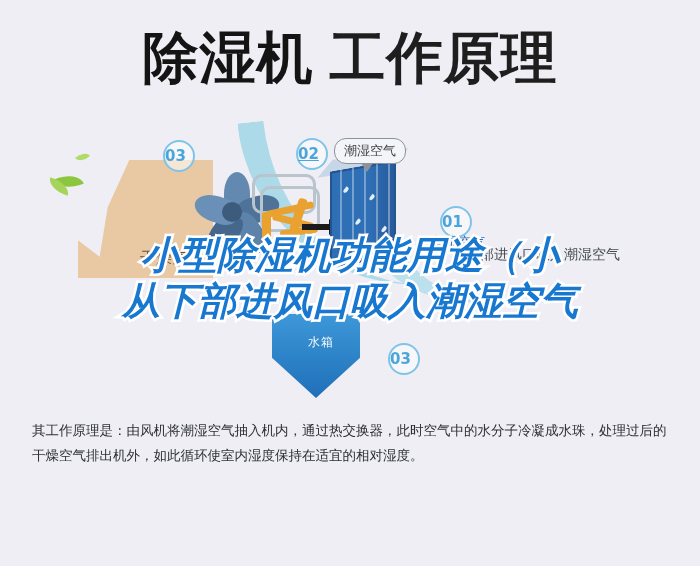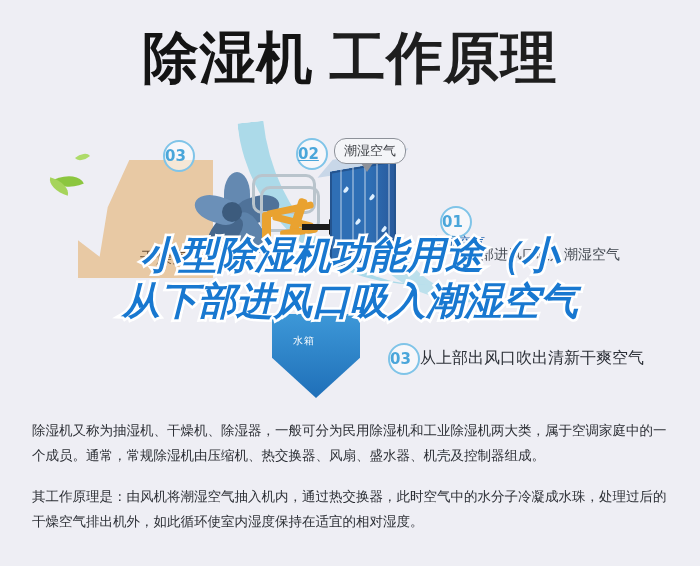--- a/index.html
+++ b/index.html
@@ -224,9 +224,9 @@
   }
   .tank-label {
     position: absolute;
-    left: 293px;
+    left: 308px;
     top: 216px;
-    font-size: 10px;
+    font-size: 12px;
     color: #ffffff;
     letter-spacing: 1px;
   }

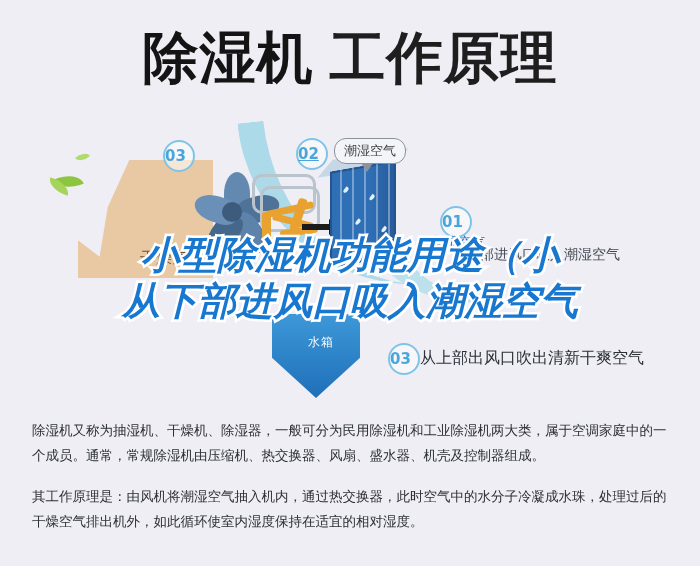--- a/index.html
+++ b/index.html
@@ -388,7 +388,6 @@
 
     <div class="anno humid">潮湿空气</div>
     <div class="anno through">从下部进风口吸入潮湿空气</div>
-    <div class="anno outlet">从上部出风口吹出清新干爽空气</div>
   </div>
 
   <div id="overlay-title">

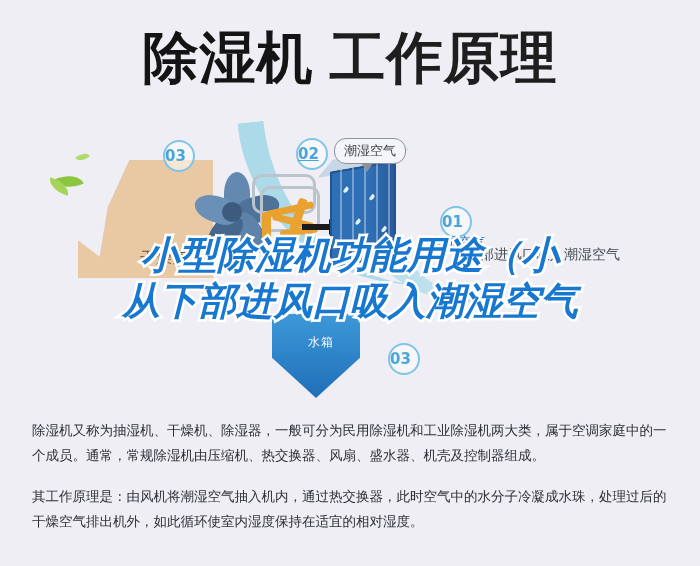--- a/index.html
+++ b/index.html
@@ -396,7 +396,6 @@
   </div>
 
   <div id="body-copy">
-    <p>除湿机又称为抽湿机、干燥机、除湿器，一般可分为民用除湿机和工业除湿机两大类，属于空调家庭中的一个成员。通常，常规除湿机由压缩机、热交换器、风扇、盛水器、机壳及控制器组成。</p>
     <p>其工作原理是：由风机将潮湿空气抽入机内，通过热交换器，此时空气中的水分子冷凝成水珠，处理过后的干燥空气排出机外，如此循环使室内湿度保持在适宜的相对湿度。</p>
   </div>
 

